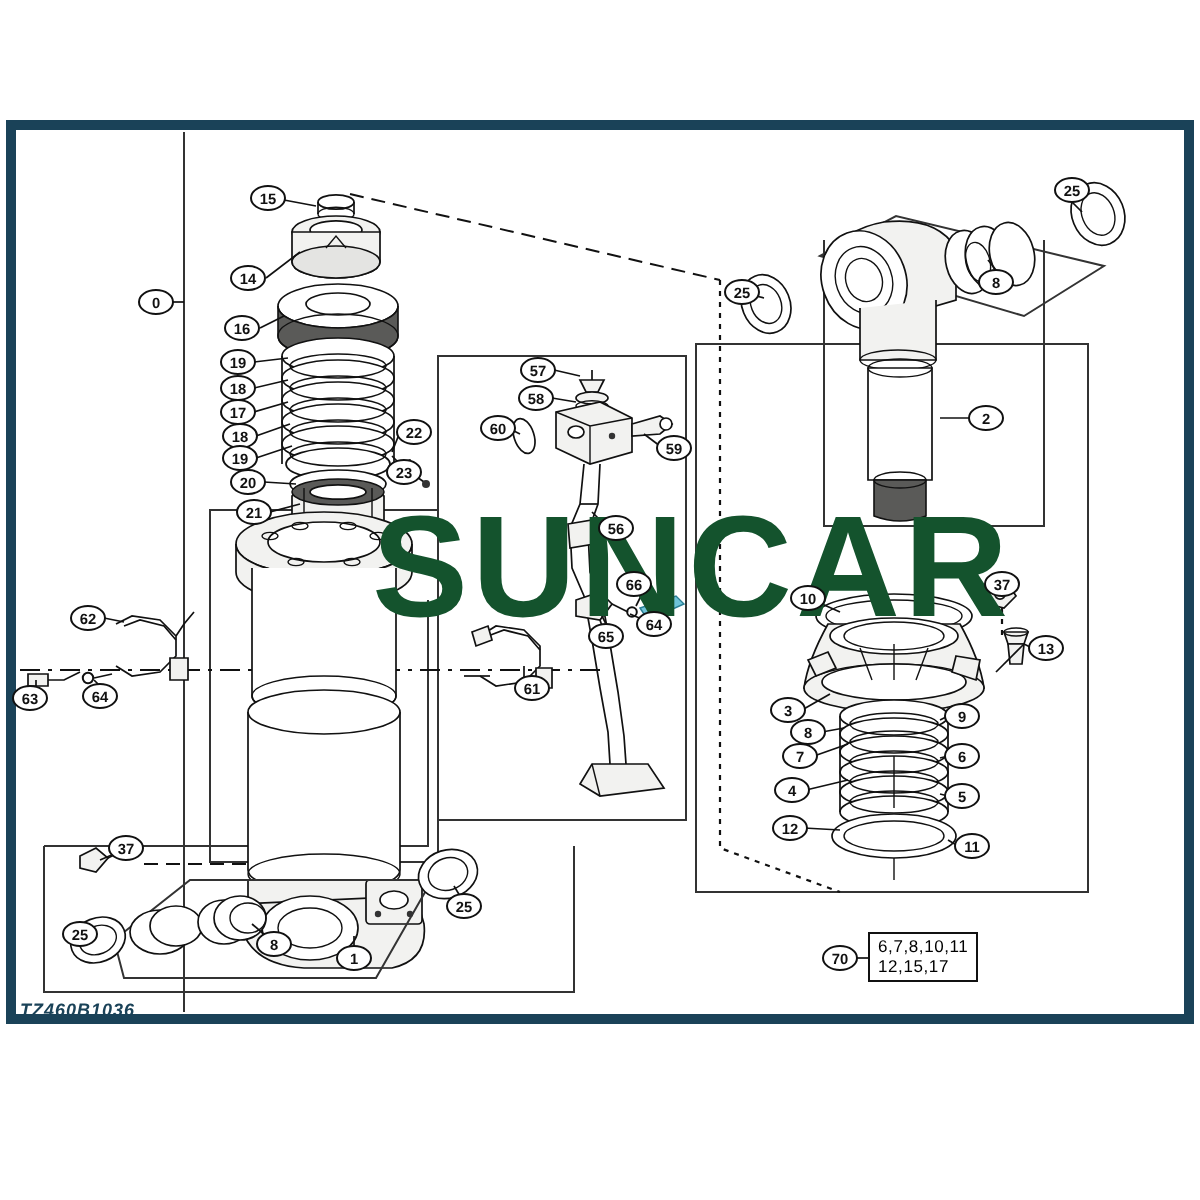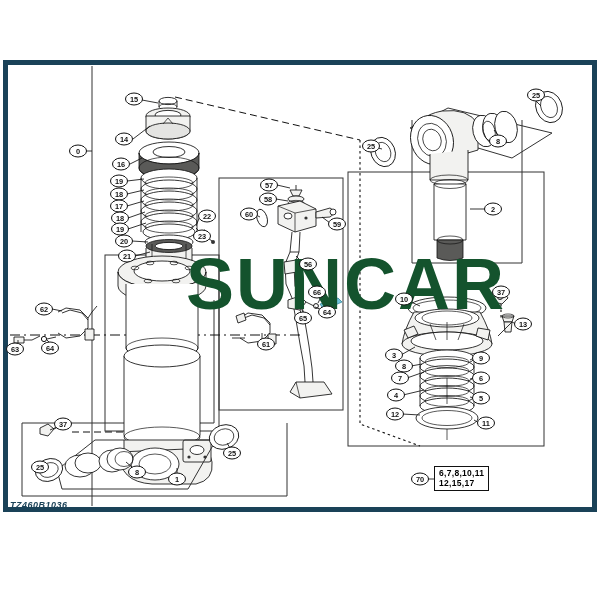--- a/index.html
+++ b/index.html
@@ -63,7 +63,7 @@
     background: #fff;
     padding: 2px 4px;
     font-size: 8.5px;
-    font-weight: bold;
+    font-weight: normal;
     line-height: 1.12;
     color: #000;
     font-family: "Liberation Sans", sans-serif;

